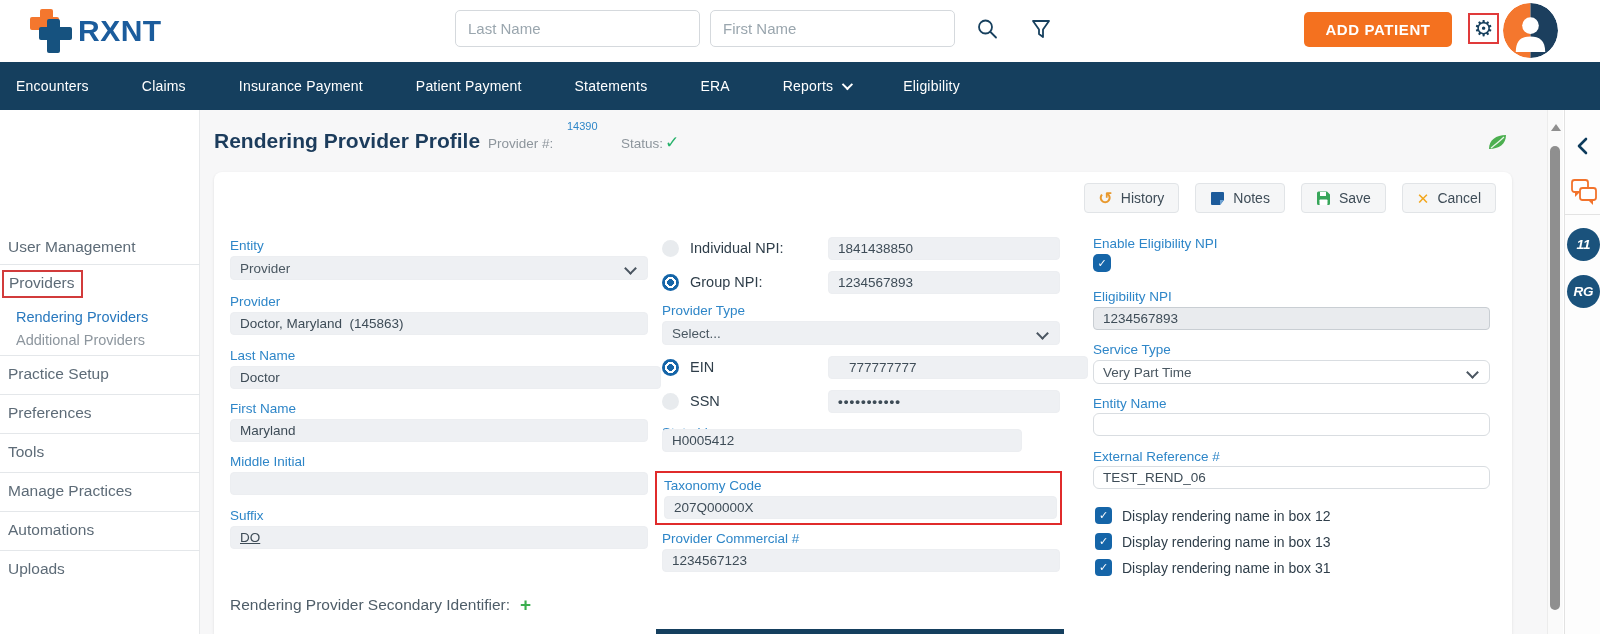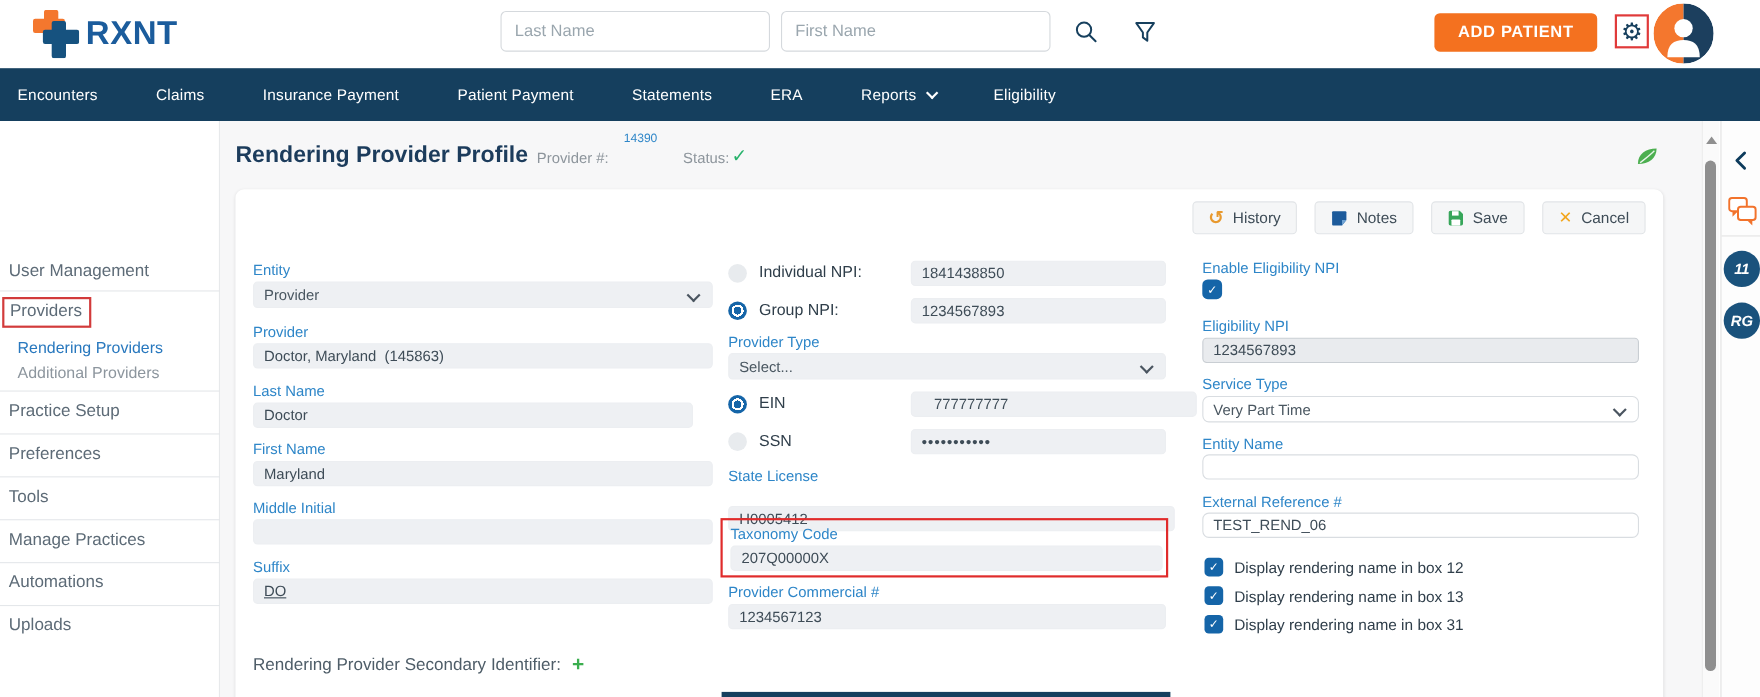--- a/index.html
+++ b/index.html
@@ -231,7 +231,7 @@
     <div class="flabel" style="left:16px; top:122px;">Provider</div>
     <input class="fld" style="left: 16px; top: 140px; width: 418px;" value="Doctor, Maryland  (145863)">
     <div class="flabel" style="left:16px; top:176px;">Last Name</div>
-    <input class="fld" style="left: 16px; top: 194px; width: 400px;" value="Doctor">
+    <input class="fld" style="left: 16px; top: 194px; width: 431px;" value="Doctor">
     <div class="flabel" style="left:16px; top:229px;">First Name</div>
     <input class="fld" style="left: 16px; top: 247px; width: 418px;" value="Maryland">
     <div class="flabel" style="left:16px; top:282px;">Middle Initial</div>

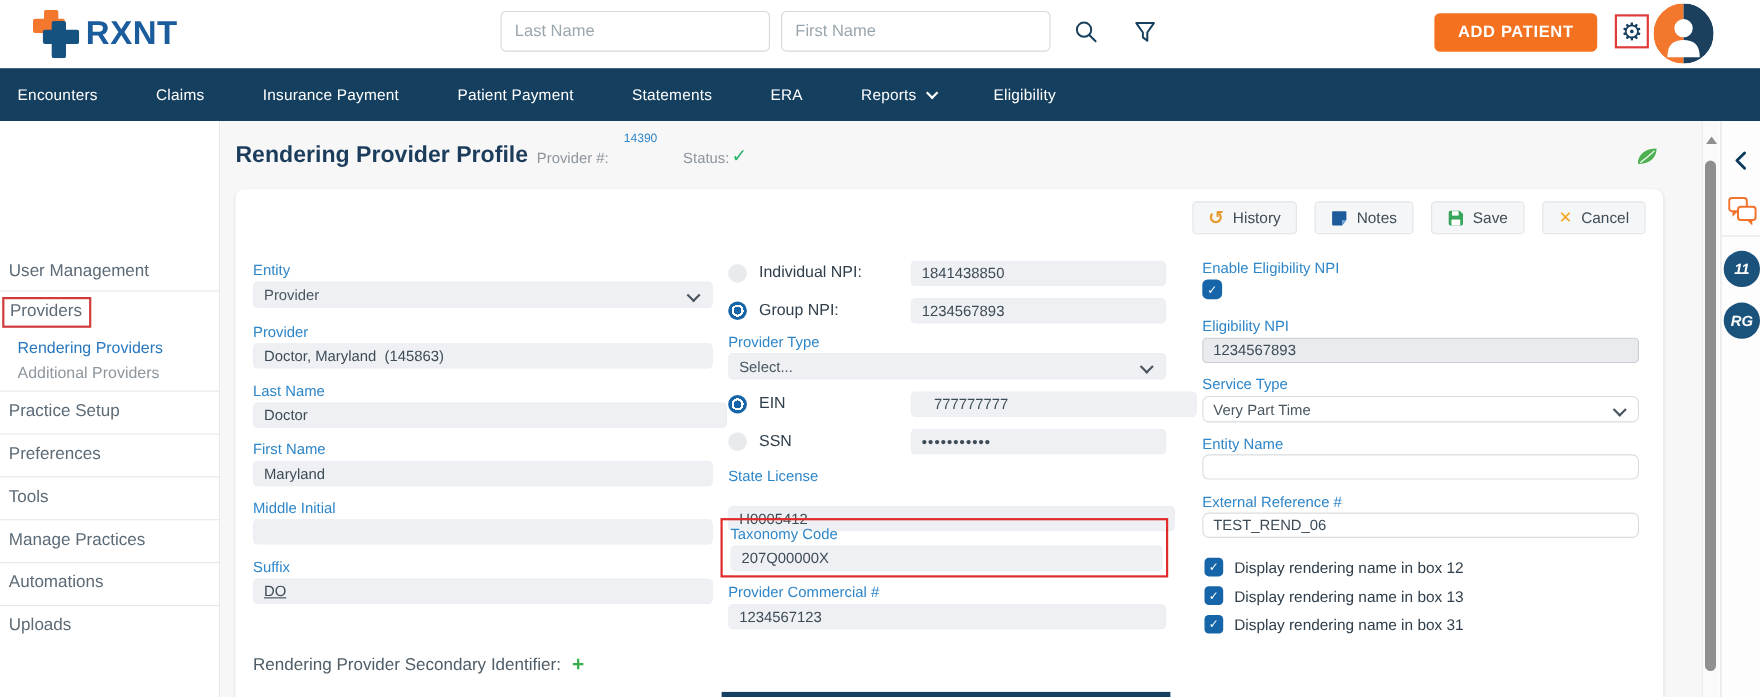--- a/index.html
+++ b/index.html
@@ -261,7 +261,7 @@
     <input class="fld" style="left: 614px; top: 218px; width: 232px; font-weight: bold; letter-spacing: 1px;" value="•••••••••••">
 
     <div class="flabel" style="left:448px; top:253px;">State License</div>
-    <input class="fld" style="left: 448px; top: 288px; width: 406px;" value="H0005412">
+    <input class="fld" style="left: 448px; top: 257px; width: 360px;" value="H0005412">
 
     <div class="redbox" style="left:441px; top:299px; width:407px; height:54px;"></div>
     <div class="flabel" style="left:450px; top:306px;">Taxonomy Code</div>

